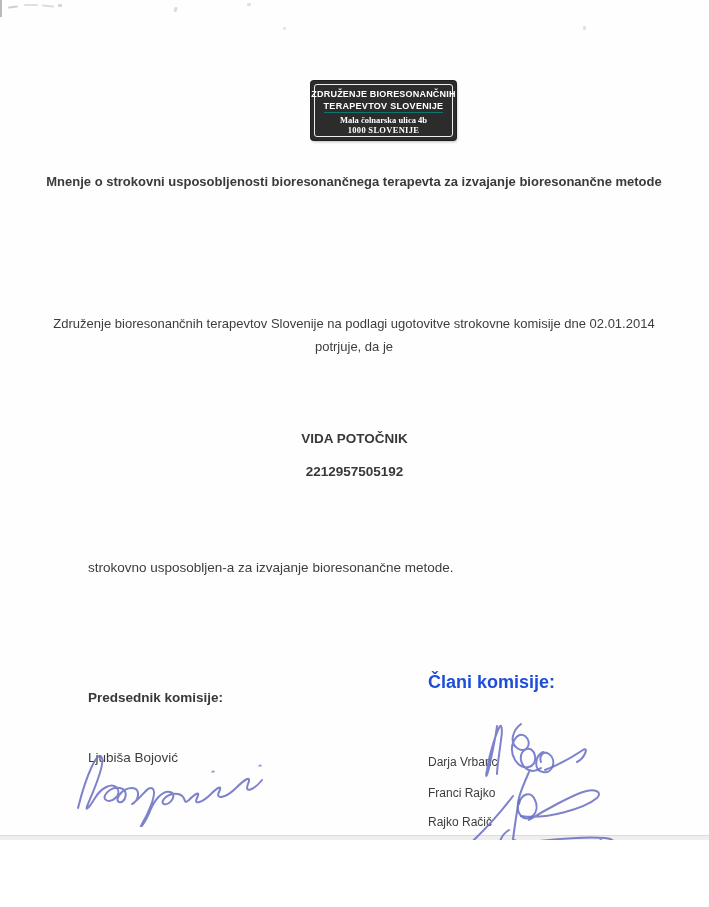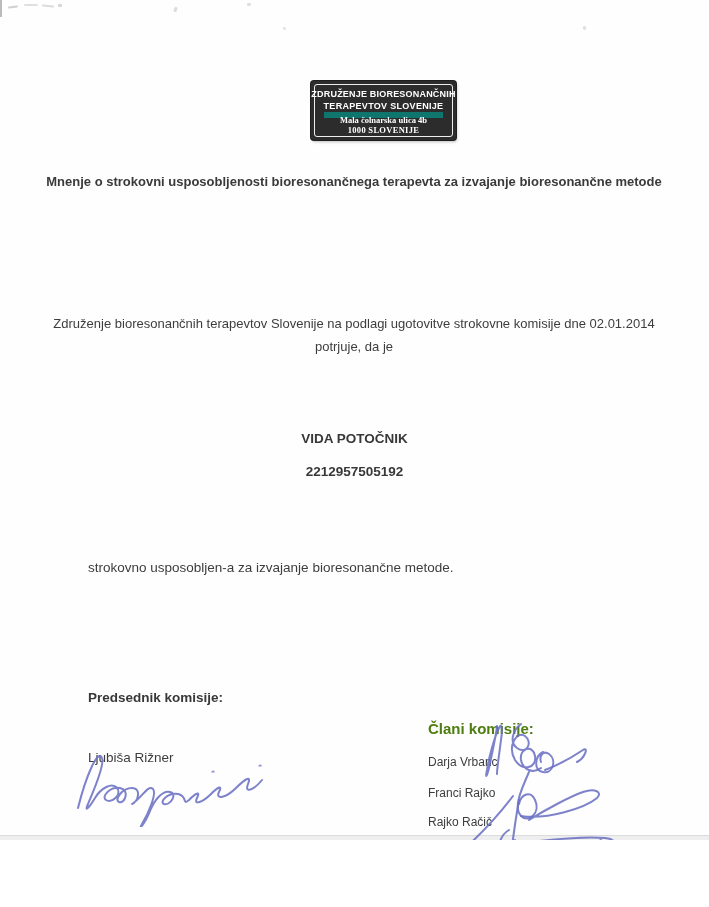--- a/index.html
+++ b/index.html
@@ -24,7 +24,7 @@
   }
   .stamp-line1{font-size:9px;font-weight:bold;letter-spacing:.2px;margin-top:8px;line-height:11px;}
   .stamp-line2{font-size:9px;font-weight:bold;letter-spacing:.3px;line-height:12px;}
-  .stamp-line2 span{border-bottom:6px solid #0f766e;padding-bottom:1px;}
+  .stamp-line2 span{border-bottom:1px solid #0f766e;padding-bottom:1px;}
   .stamp-line3{font-family:"Liberation Serif", serif;font-size:8.5px;font-weight:bold;margin-top:3px;line-height:10px;}
   .stamp-line4{font-family:"Liberation Serif", serif;font-size:8.5px;font-weight:bold;line-height:11px;letter-spacing:.3px;}
   

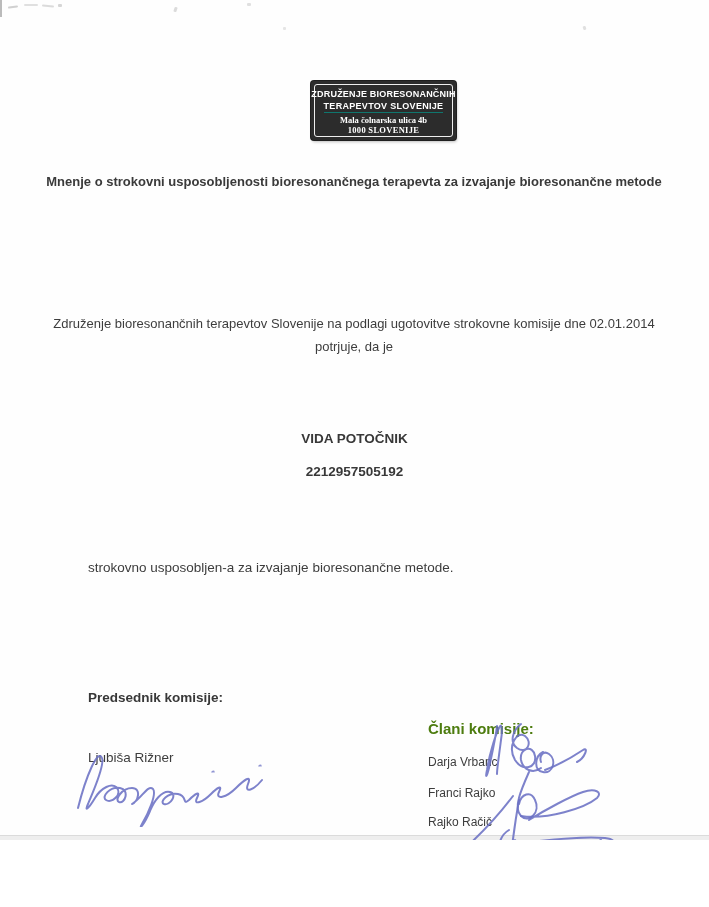--- a/index.html
+++ b/index.html
@@ -41,7 +41,7 @@
   .holder-address{position:absolute;left:0;top:497px;width:709px;text-align:center;font-size:13.5px;font-weight:bold;color:#383838;}
   .statement{position:absolute;left:88px;top:560px;font-size:13.5px;color:#3d3d3d;}
   .label-president{position:absolute;left:88px;top:690px;font-size:13.5px;font-weight:bold;color:#383838;}
-  .label-members{position:absolute;left:428px;top:720px;font-size:15px;font-weight:bold;color:#4d7c0f;}
+  .label-members{position:absolute;left:428px;top:672px;font-size:18px;font-weight:bold;color:#1d4ed8;}
   .president-name{position:absolute;left:88px;top:750px;font-size:13.5px;color:#3d3d3d;}
   .member-name{position:absolute;left:428px;font-size:12px;color:#3d3d3d;}
   .member-0{top:755px;} .member-1{top:786px;} .member-2{top:815px;} .member-3{top:845px;}

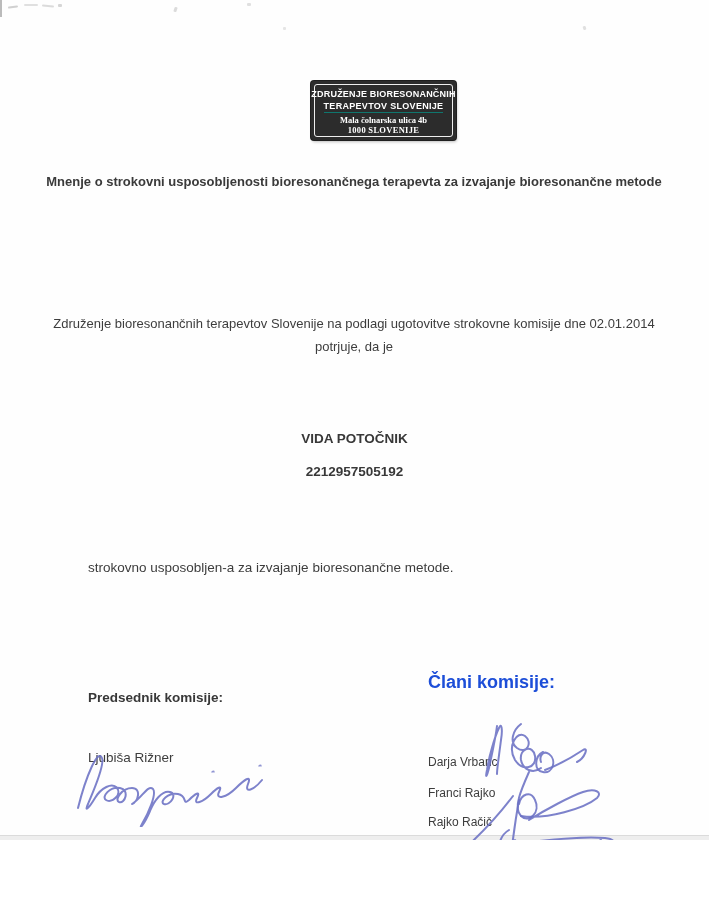--- a/index.html
+++ b/index.html
@@ -94,7 +94,7 @@
   <div class="label-president">Predsednik komisije:</div>
   <div class="label-members">Člani komisije:</div>
 
-  <div class="president-name">Ljubiša Rižner</div>
+  <div class="president-name">Ljubiša Bojović</div>
 
   <svg class="sig" style="left:62px;top:742px;" width="250" height="85" viewBox="0 0 250 85">
     <path d="M16 66 C24 34 36 6 40 16 C43 24 30 52 26 62 C22 71 27 66 33 56 C39 46 50 40 55 46 C60 52 50 62 44 58 C39 55 48 44 58 46 C68 48 63 62 57 60 C52 58 60 46 70 46 C80 46 76 60 70 62 C80 56 86 42 91 47 C95 52 86 72 80 82 C76 89 82 83 88 69 C92 59 100 48 108 50 C116 52 108 64 102 62 C97 60 106 50 116 52 C126 54 120 64 127 58 C133 52 139 48 135 56 C131 64 141 60 149 52 C155 46 161 42 157 50 C153 58 164 56 174 46 C182 38 190 32 186 42 C182 52 192 48 200 38"></path>

